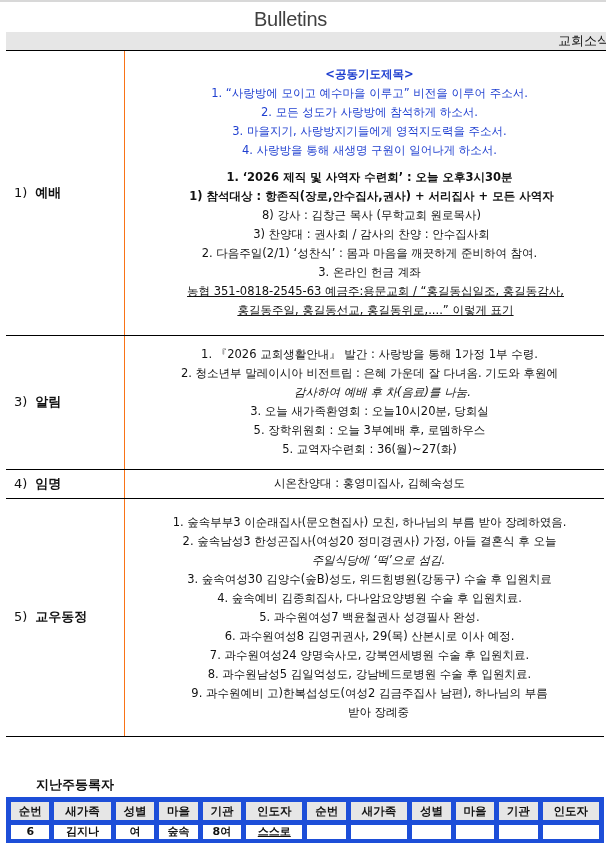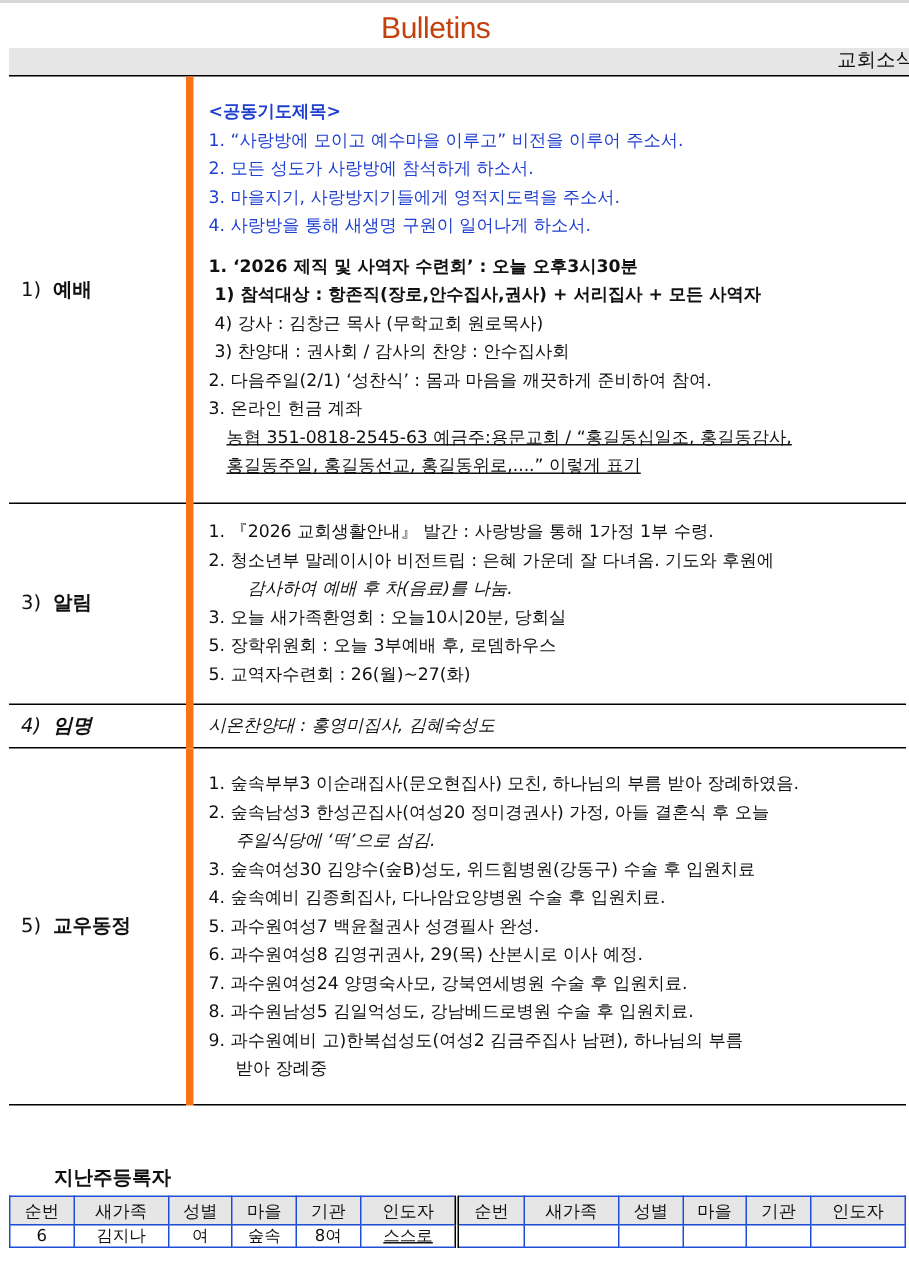--- a/index.html
+++ b/index.html
@@ -12,7 +12,7 @@
   .title {
     position: absolute; left: 0; top: 8px; width: 581px; text-align: center;
     font-family: "Liberation Sans", sans-serif; font-weight: 300;
-    font-size: 20px; color: #c2410c; letter-spacing: -0.3px;
+    font-size: 20px; color: #404040; letter-spacing: -0.3px;
   }
   .subtitle-bar {
     position: absolute; left: 6px; top: 32px; width: 604px; height: 18px;

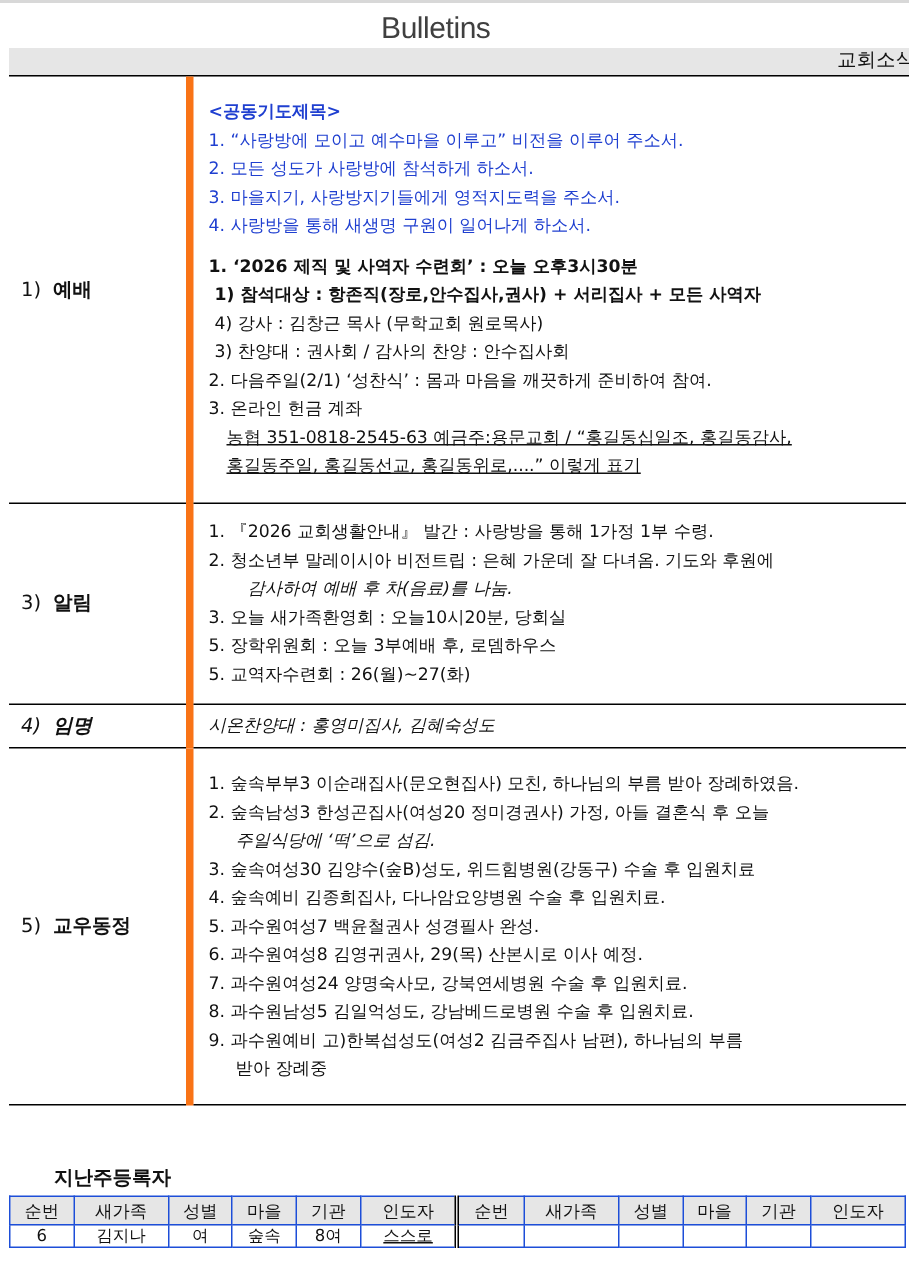--- a/index.html
+++ b/index.html
@@ -30,7 +30,7 @@
   }
   .grid td.cat .num { font-weight: normal; margin-right: 8px; }
   .grid td.cat .lbl { font-weight: bold; }
-  .grid td.body { padding: 4px 0 4px 10px; font-size: 11.5px; line-height: 19px; }
+  .grid td.body { padding: 4px 0 4px 10px; font-size: 11.5px; line-height: 19px; text-align: center; }
   .blue { color: #1f3fd0; }
   .blue-title { color: #1f3fd0; font-weight: bold; }
   .bold { font-weight: bold; }

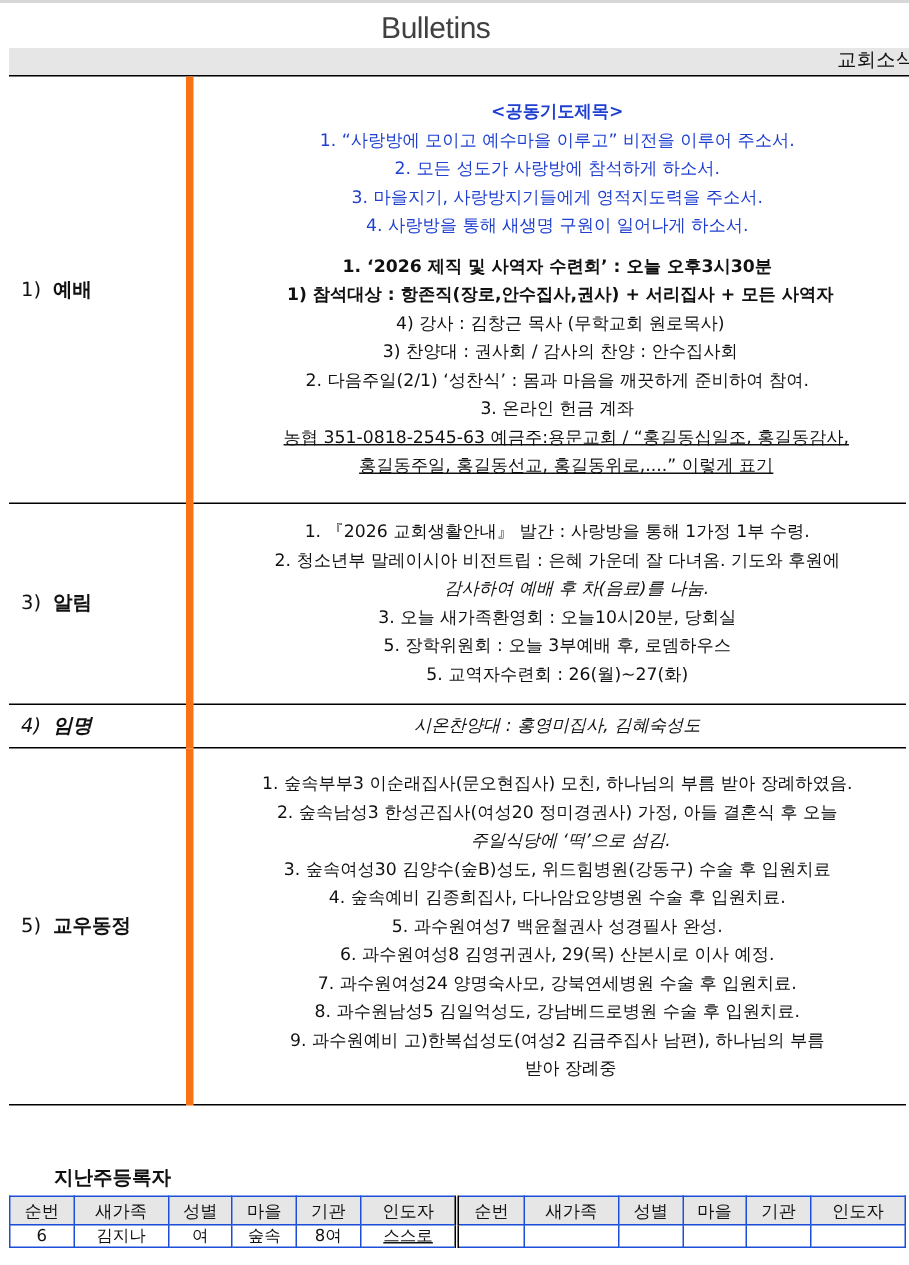--- a/index.html
+++ b/index.html
@@ -25,7 +25,7 @@
   }
   .grid td { border-bottom: 1px solid #000; vertical-align: middle; padding: 0; }
   .grid td.cat {
-    width: 110px; border-right: 5px solid #f97316;
+    width: 110px; border-right: 1px solid #f97316;
     font-size: 13px; padding-left: 8px;
   }
   .grid td.cat .num { font-weight: normal; margin-right: 8px; }

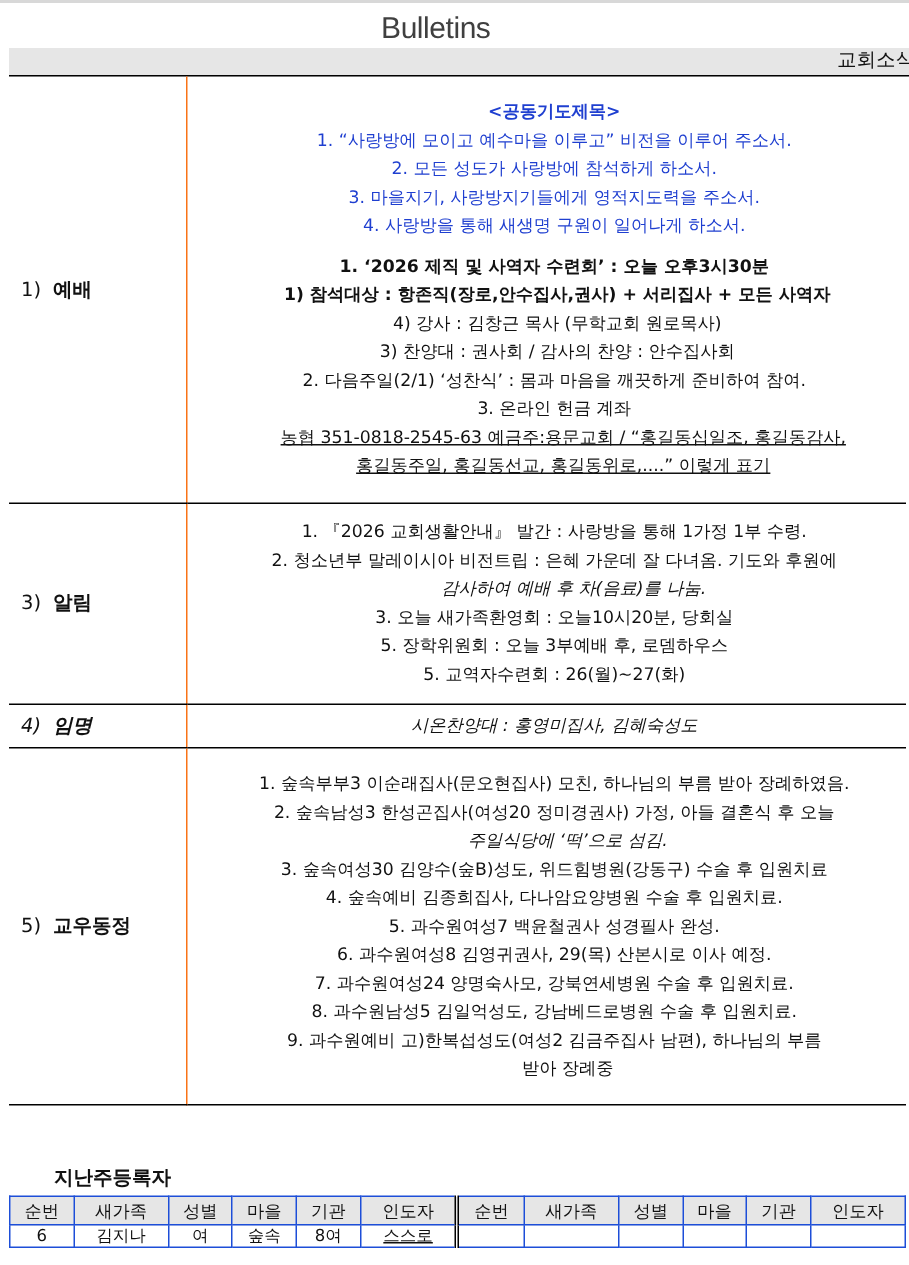--- a/index.html
+++ b/index.html
@@ -76,7 +76,7 @@
       <div class="spacer"></div>
       <div class="bold">1. ‘2026 제직 및 사역자 수련회’ : 오늘 오후3시30분</div>
       <div class="bold indent1">1) 참석대상 : 항존직(장로,안수집사,권사) + 서리집사 + 모든 사역자</div>
-      <div class="indent1">4) 강사 : 김창근 목사 (무학교회 원로목사)</div>
+      <div class="indent1">8) 강사 : 김창근 목사 (무학교회 원로목사)</div>
       <div class="indent1">3) 찬양대 : 권사회 / 감사의 찬양 : 안수집사회</div>
       <div>2. 다음주일(2/1) ‘성찬식’ : 몸과 마음을 깨끗하게 준비하여 참여.</div>
       <div>3. 온라인 헌금 계좌</div>

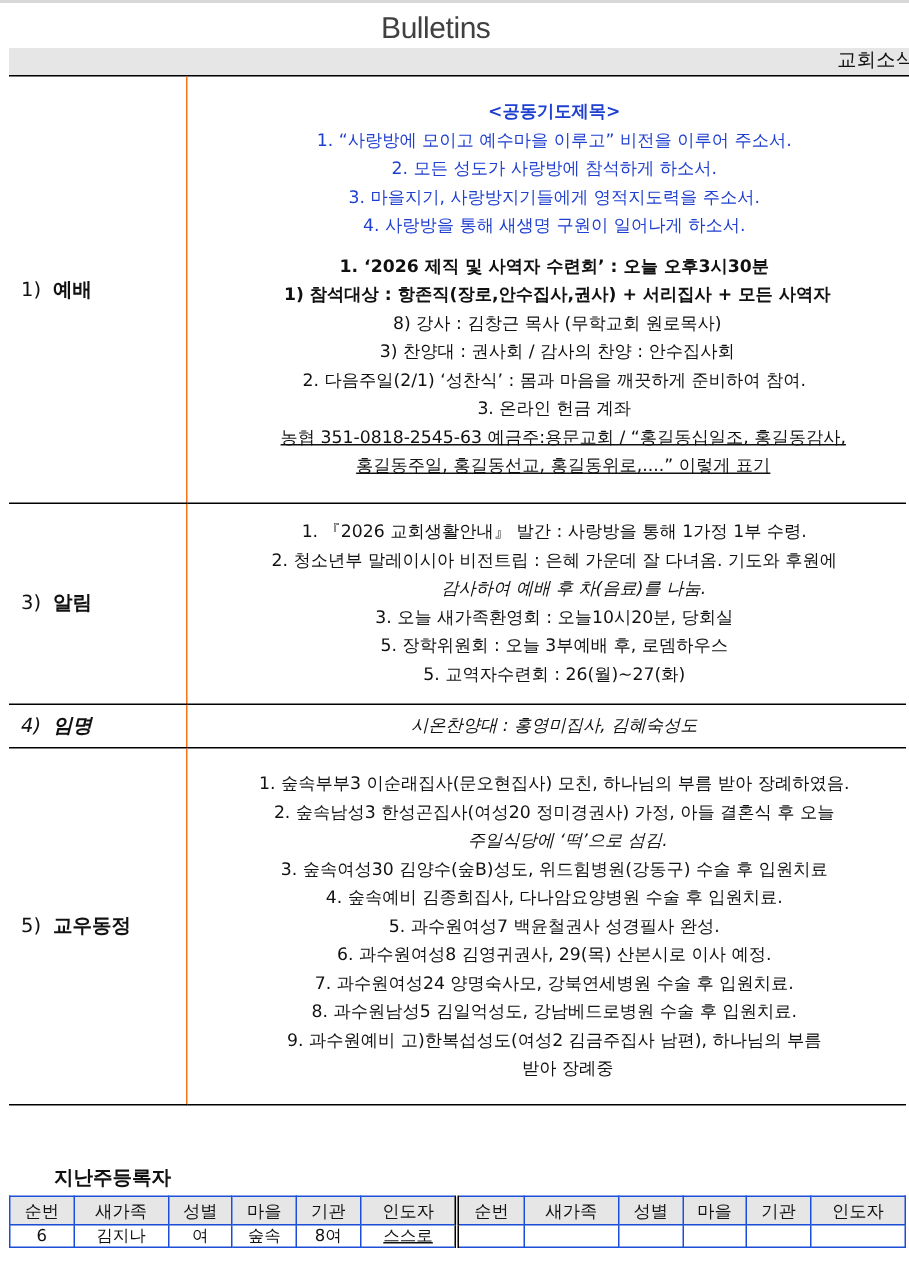--- a/index.html
+++ b/index.html
@@ -94,7 +94,7 @@
       <div class="hang-deep">감사하여 예배 후 차(음료)를 나눔.</div>
       <div>3. 오늘 새가족환영회 : 오늘10시20분, 당회실</div>
       <div>5. 장학위원회 : 오늘 3부예배 후, 로뎀하우스</div>
-      <div>5. 교역자수련회 : 26(월)~27(화)</div>
+      <div>5. 교역자수련회 : 36(월)~27(화)</div>
     </td>
   </tr>
   <tr style="height:29px;font-style:italic;">

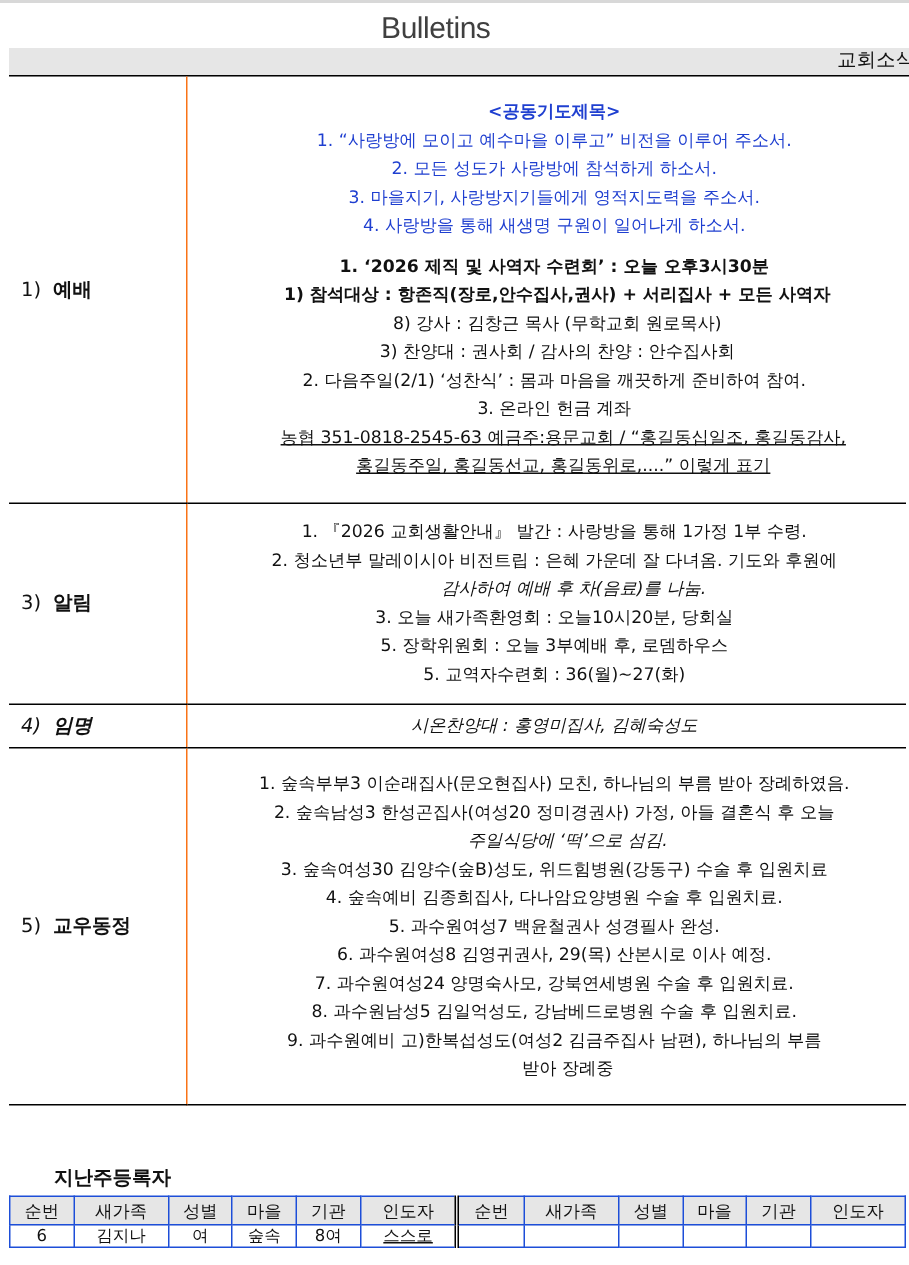--- a/index.html
+++ b/index.html
@@ -97,7 +97,7 @@
       <div>5. 교역자수련회 : 36(월)~27(화)</div>
     </td>
   </tr>
-  <tr style="height:29px;font-style:italic;">
+  <tr style="height:29px;">
     <td class="cat">
       <span class="num">4)</span><span class="lbl">임명</span>
     </td>

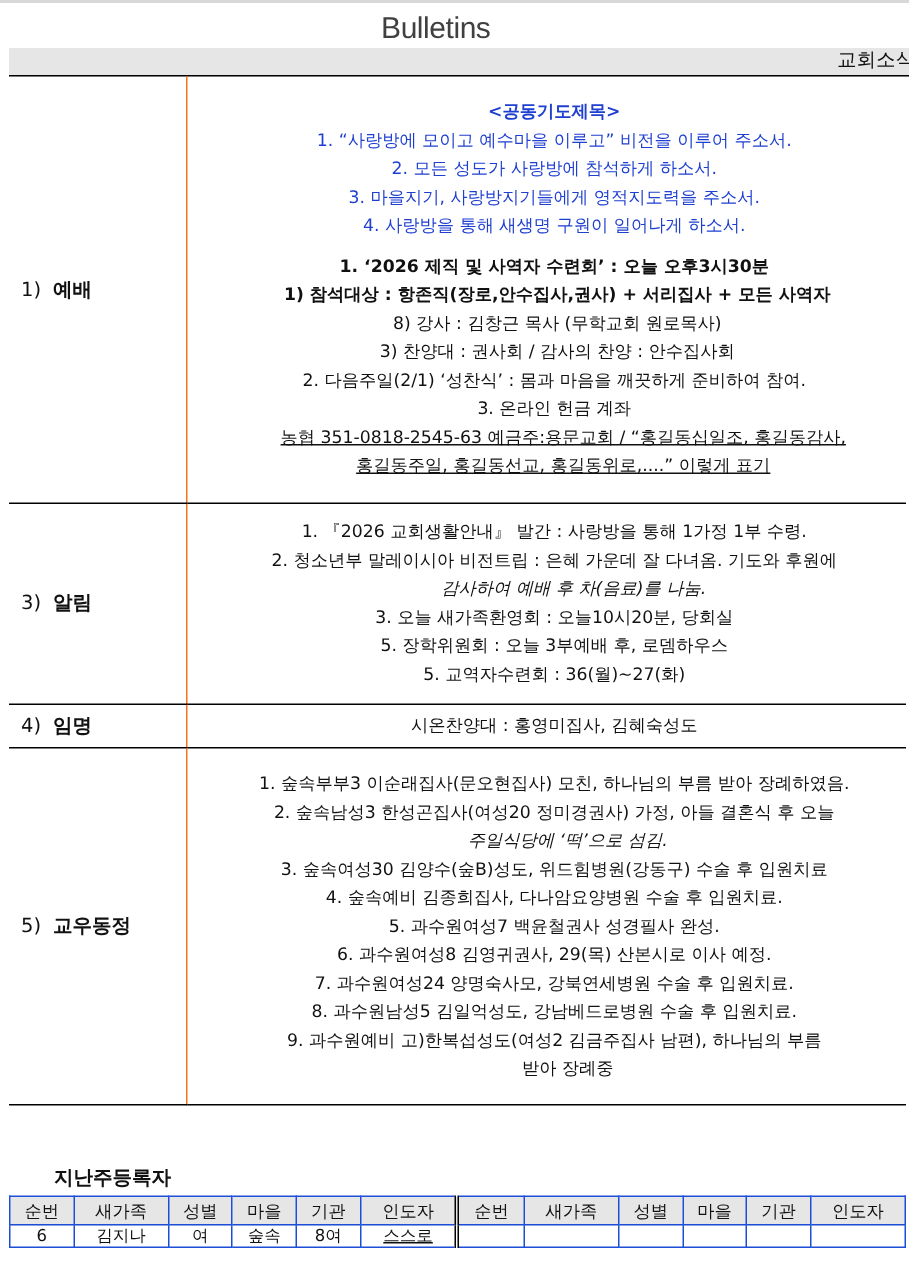--- a/index.html
+++ b/index.html
@@ -46,8 +46,8 @@
     border-collapse: collapse; font-size: 11px;
   }
   .reg-table th, .reg-table td {
-    border: 1px solid #1d4ed8; text-align: center; height: 17px; padding: 0;
-    font-weight: normal;
+    border: 5px solid #1d4ed8; text-align: center; height: 17px; padding: 0;
+    font-weight: bold;
   }
   .reg-table th { background: #e6e6e6; height: 18px; font-size: 11.5px; }
   .reg-table td { height: 14px; line-height: 14px; }

